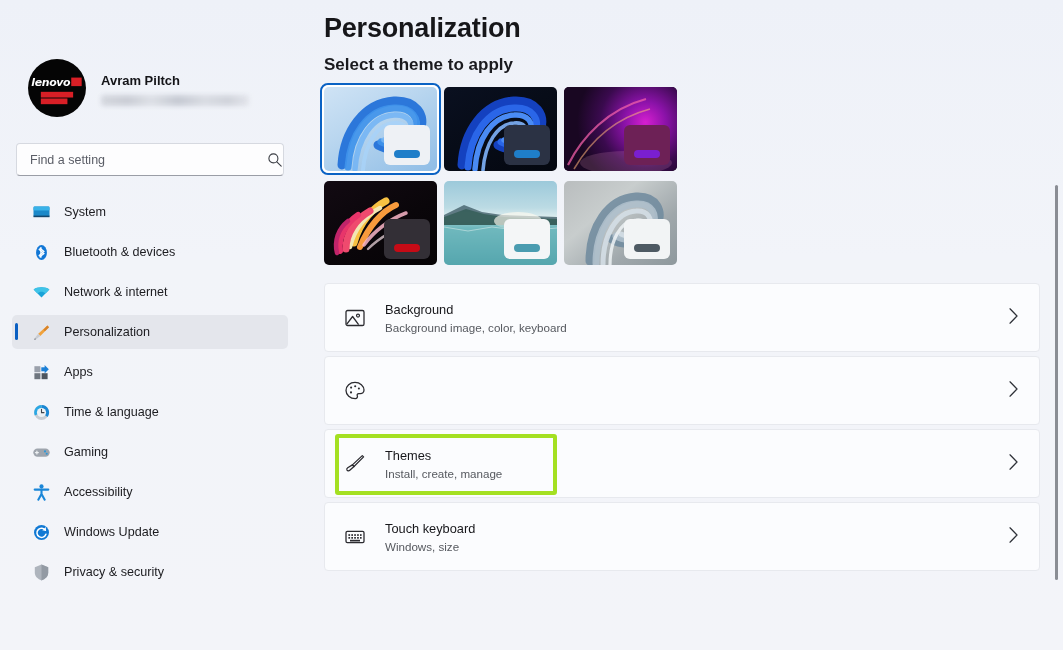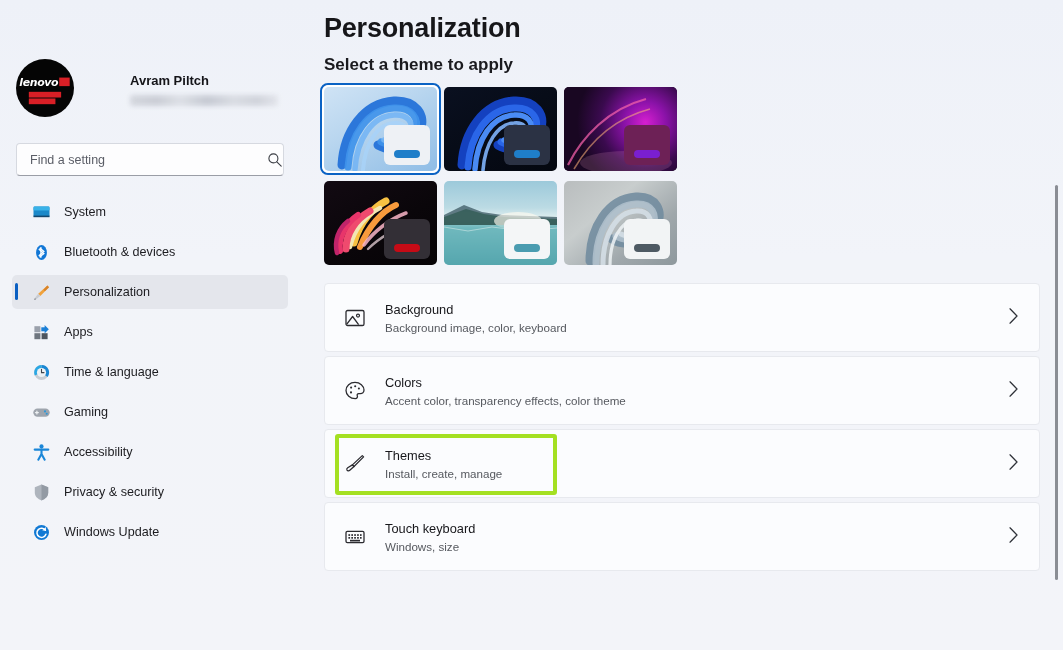--- a/index.html
+++ b/index.html
@@ -41,8 +41,8 @@
     position: absolute; top: 48px; left: 0; width: 300px; height: 602px;
   }
   .account {
-    display: flex; align-items: center; gap: 22px;
-    padding: 11px 0 0 16px;
+    display: flex; align-items: center; gap: 15px;
+    padding: 11px 0 0 28px;
   }
   .avatar {
     width: 58px; height: 58px; border-radius: 50%;

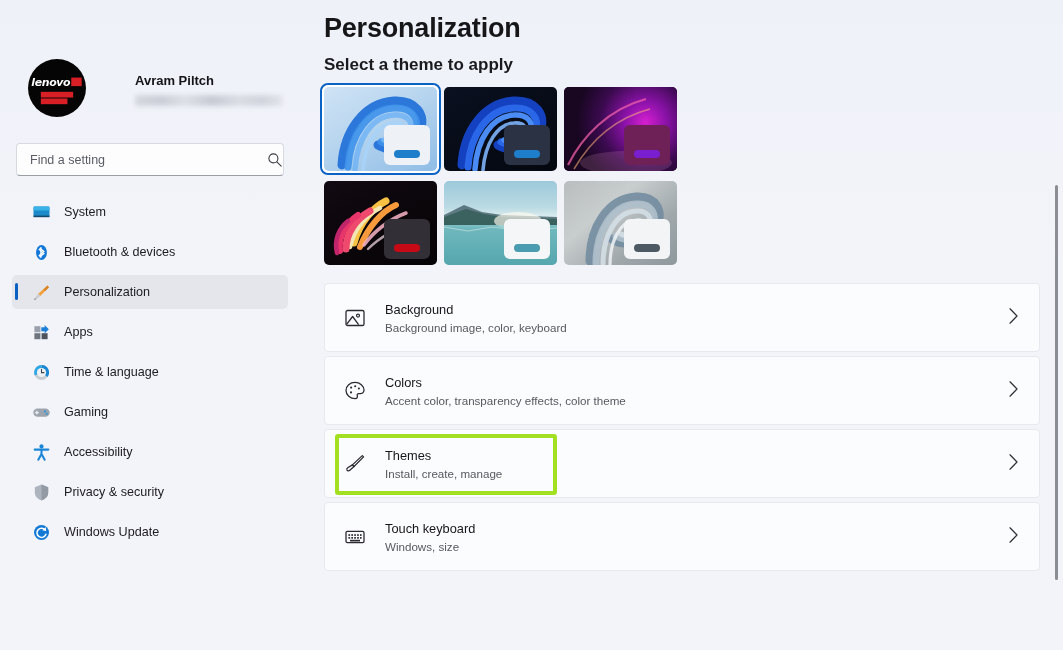--- a/index.html
+++ b/index.html
@@ -67,7 +67,7 @@
   }
   .avatar .r1 { width: 34px; margin-left: 10px; }
   .avatar .r2 { width: 28px; margin-left: 10px; }
-  .acct-text { display: flex; flex-direction: column; gap: 7px; padding-top: 2px; margin-left: 34px; }
+  .acct-text { display: flex; flex-direction: column; gap: 7px; padding-top: 2px; }
   .acct-name { font-size: 13px; font-weight: 700; color: #141418; }
   .acct-mail {
     width: 148px; height: 11px; border-radius: 2px;

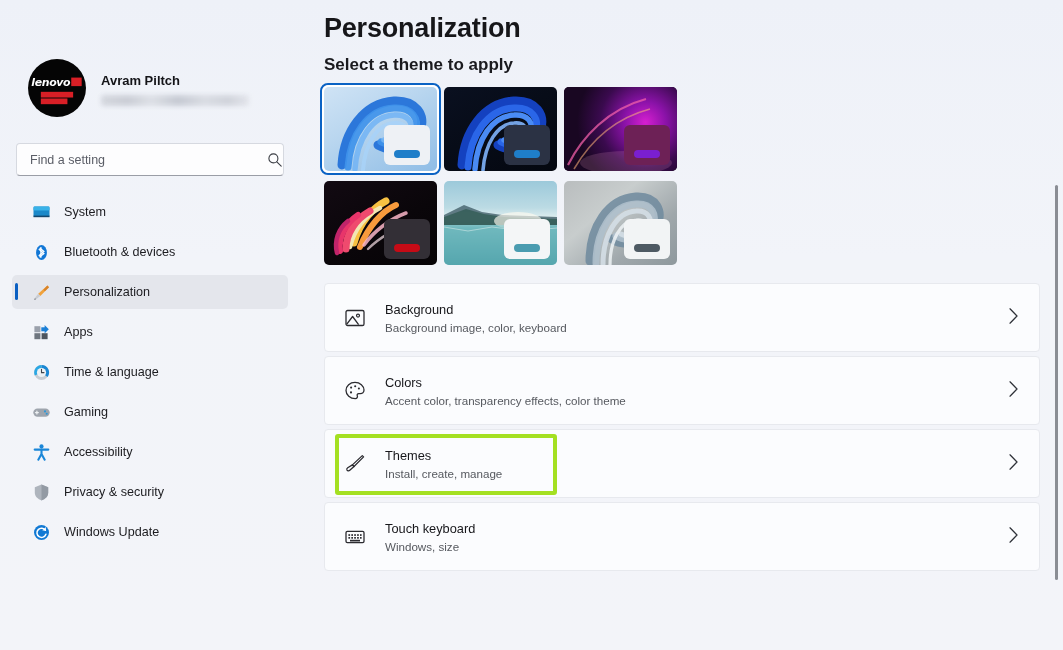--- a/index.html
+++ b/index.html
@@ -226,6 +226,15 @@
         <span class="nav-label">Bluetooth &amp; devices</span>
       </div>
 
+      <div class="nav-item">
+        <span class="nav-ico">
+          <svg width="19" height="19" viewBox="0 0 19 19">
+            <path d="M1.6 6.6 C5 3.4 14 3.4 17.4 6.6 L9.5 14.6 Z" fill="#1aa3d8"></path>
+            <path d="M1.6 6.6 C5 3.4 14 3.4 17.4 6.6 L13.6 10.4 C11 8.2 8 8.2 5.4 10.4 Z" fill="#3fc3e8"></path>
+          </svg>
+        </span>
+        <span class="nav-label">Network &amp; internet</span>
+      </div>
 
       <div class="nav-item active">
         <span class="nav-ico">

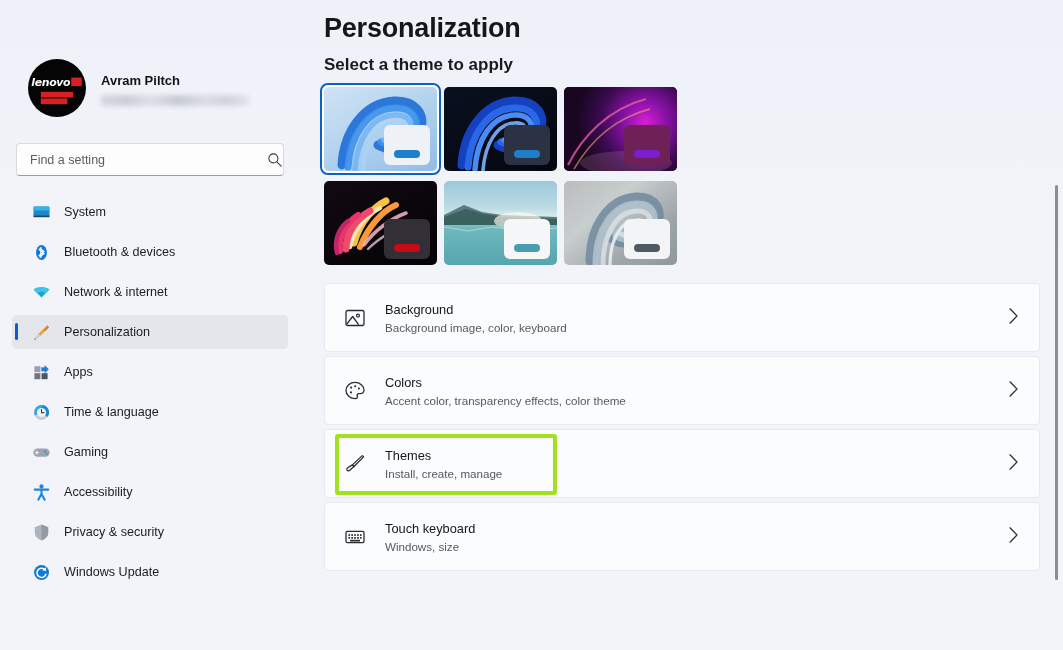--- a/index.html
+++ b/index.html
@@ -471,10 +471,6 @@
             <circle cx="15.9" cy="9.5" r="1.05" fill="#2b2b30"></circle>
             <circle cx="8.0" cy="13.4" r="1.05" fill="#2b2b30"></circle>
           </svg>
-        </span>
-        <span class="srow-txt">
-          <span class="srow-title">Colors</span>
-          <span class="srow-sub">Accent color, transparency effects, color theme</span>
         </span>
         <span class="chev">
           <svg width="11" height="17" viewBox="0 0 11 17">

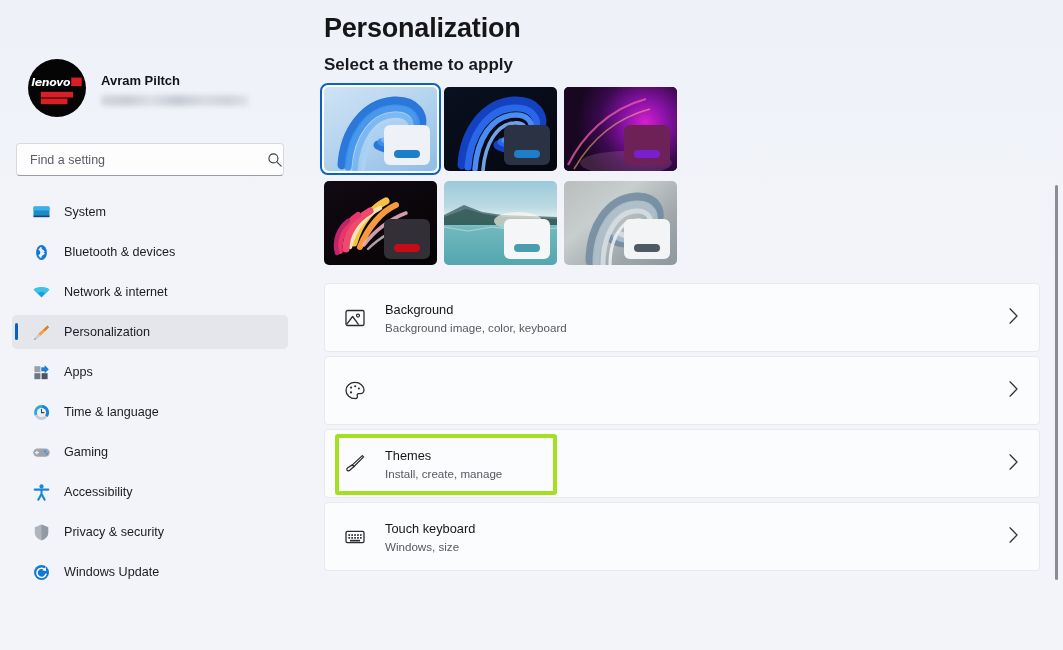--- a/index.html
+++ b/index.html
@@ -301,22 +301,22 @@
       <div class="nav-item">
         <span class="nav-ico">
           <svg width="19" height="19" viewBox="0 0 19 19">
-            <path d="M9.5 1.6 L16.2 4.2 V9.6 C16.2 13.6 13.2 16.2 9.5 17.4 C5.8 16.2 2.8 13.6 2.8 9.6 V4.2 Z" fill="#aeb4bd"></path>
-            <path d="M9.5 1.6 L16.2 4.2 V9.6 C16.2 13.6 13.2 16.2 9.5 17.4 Z" fill="#939aa4"></path>
-          </svg>
-        </span>
-        <span class="nav-label">Privacy &amp; security</span>
-      </div>
-
-      <div class="nav-item">
-        <span class="nav-ico">
-          <svg width="19" height="19" viewBox="0 0 19 19">
             <circle cx="9.5" cy="9.5" r="7.5" fill="#1279d4"></circle>
             <path d="M13.4 7.3 A4.6 4.6 0 1 0 13.9 11.3" fill="none" stroke="#ffffff" stroke-width="1.5" stroke-linecap="round"></path>
             <path d="M13.9 3.9 L13.9 7.6 L10.3 7.6 Z" fill="#ffffff"></path>
           </svg>
         </span>
         <span class="nav-label">Windows Update</span>
+      </div>
+
+      <div class="nav-item">
+        <span class="nav-ico">
+          <svg width="19" height="19" viewBox="0 0 19 19">
+            <path d="M9.5 1.6 L16.2 4.2 V9.6 C16.2 13.6 13.2 16.2 9.5 17.4 C5.8 16.2 2.8 13.6 2.8 9.6 V4.2 Z" fill="#aeb4bd"></path>
+            <path d="M9.5 1.6 L16.2 4.2 V9.6 C16.2 13.6 13.2 16.2 9.5 17.4 Z" fill="#939aa4"></path>
+          </svg>
+        </span>
+        <span class="nav-label">Privacy &amp; security</span>
       </div>
 
     </div>

